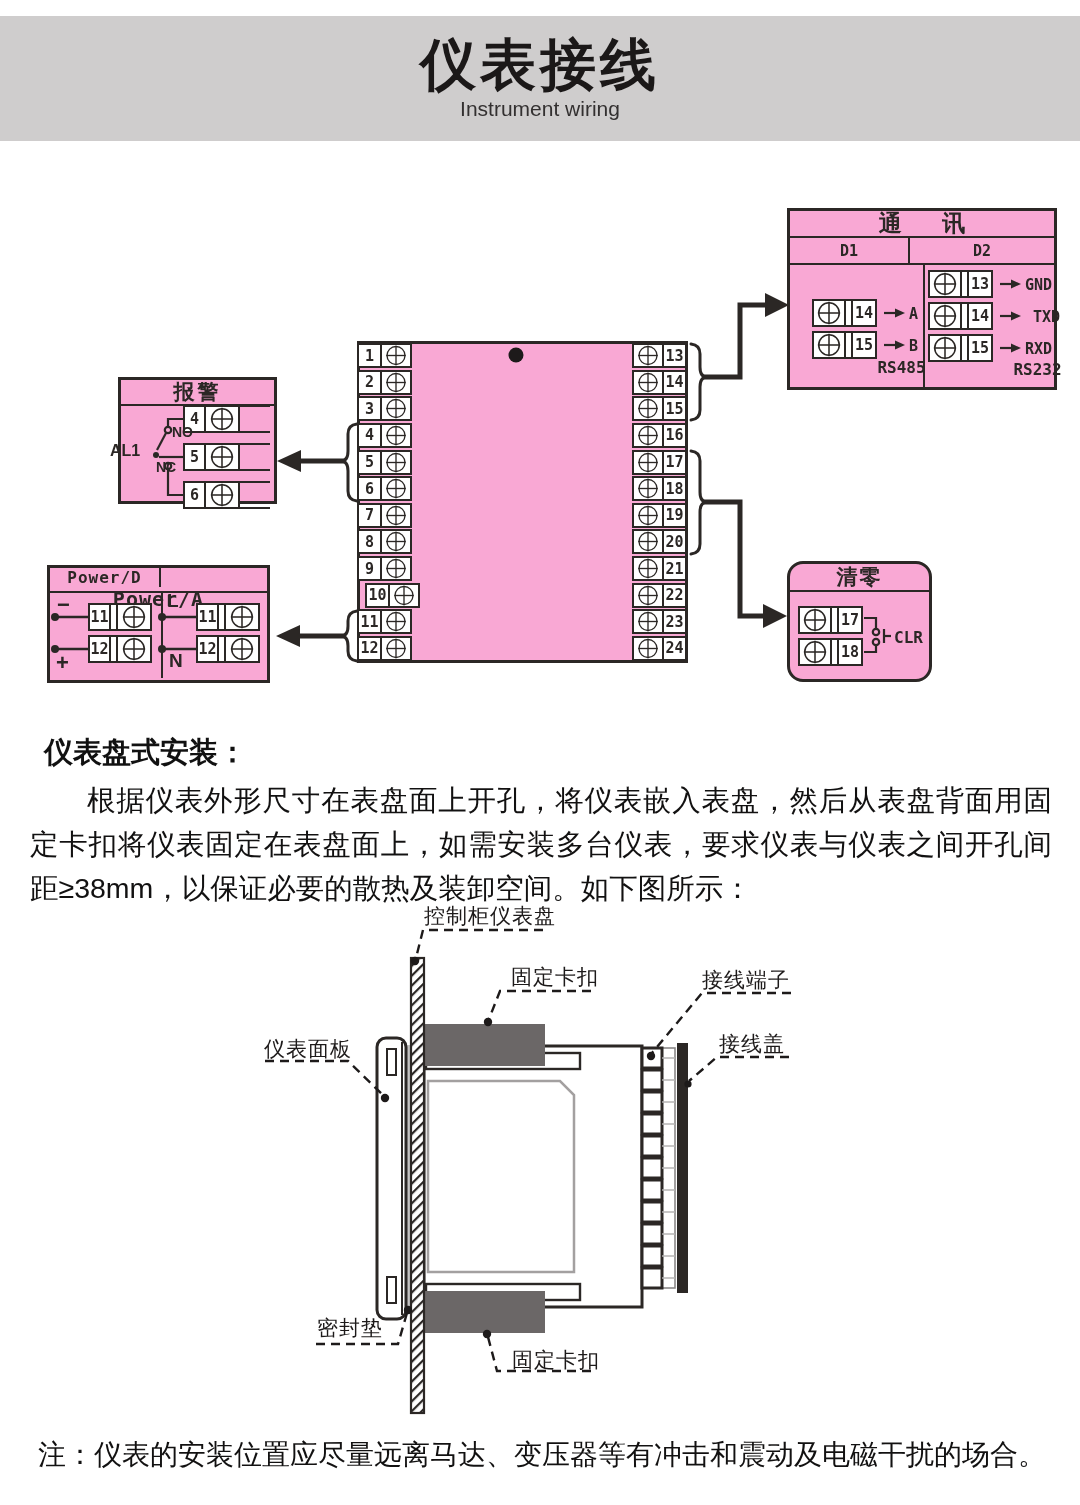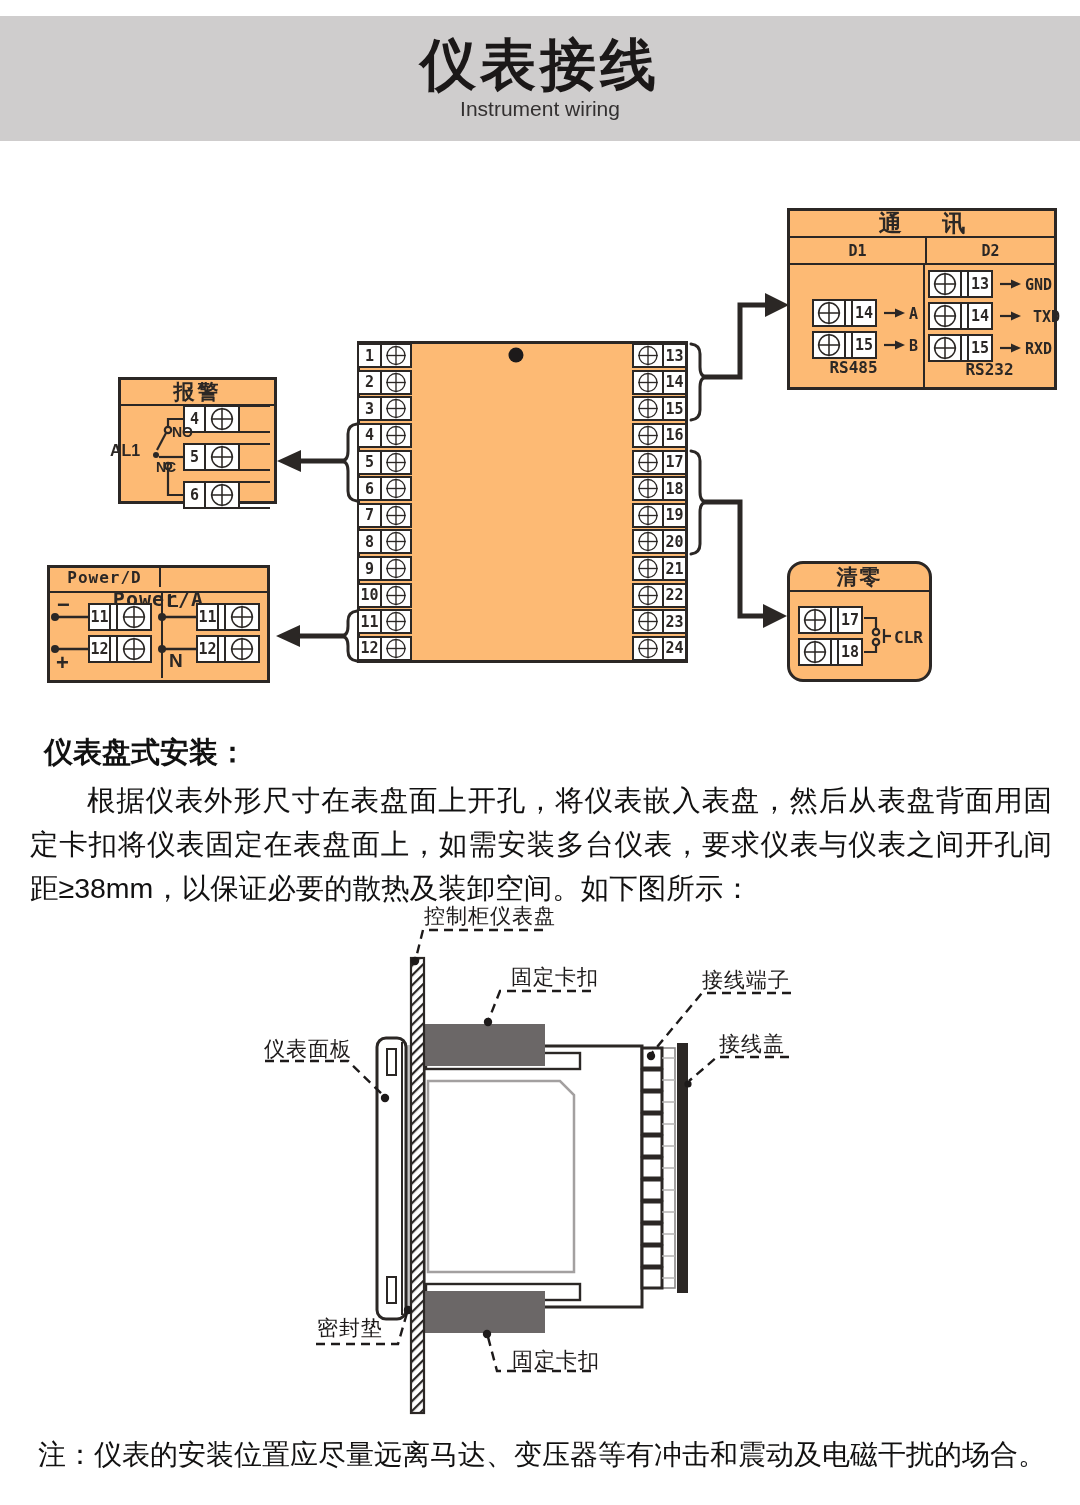--- a/index.html
+++ b/index.html
@@ -11,7 +11,7 @@
   .band .t1{font-size:56px;font-weight:700;letter-spacing:4px;color:#1b1818;line-height:1.05;}
   .band .t2{font-size:21px;color:#333030;margin-top:2px;}
   
-  .box{position:absolute;box-sizing:border-box;border:3px solid #2b2725;background:#fdba74;z-index:2;}
+  .box{position:absolute;box-sizing:border-box;border:3px solid #2b2725;background:#f9a8d4;z-index:2;}
   .box .title{box-sizing:border-box;border-bottom:2.5px solid #2b2725;display:flex;align-items:center;
         justify-content:center;font-weight:700;color:#2b2725;}
   .cols{display:flex;box-sizing:border-box;}

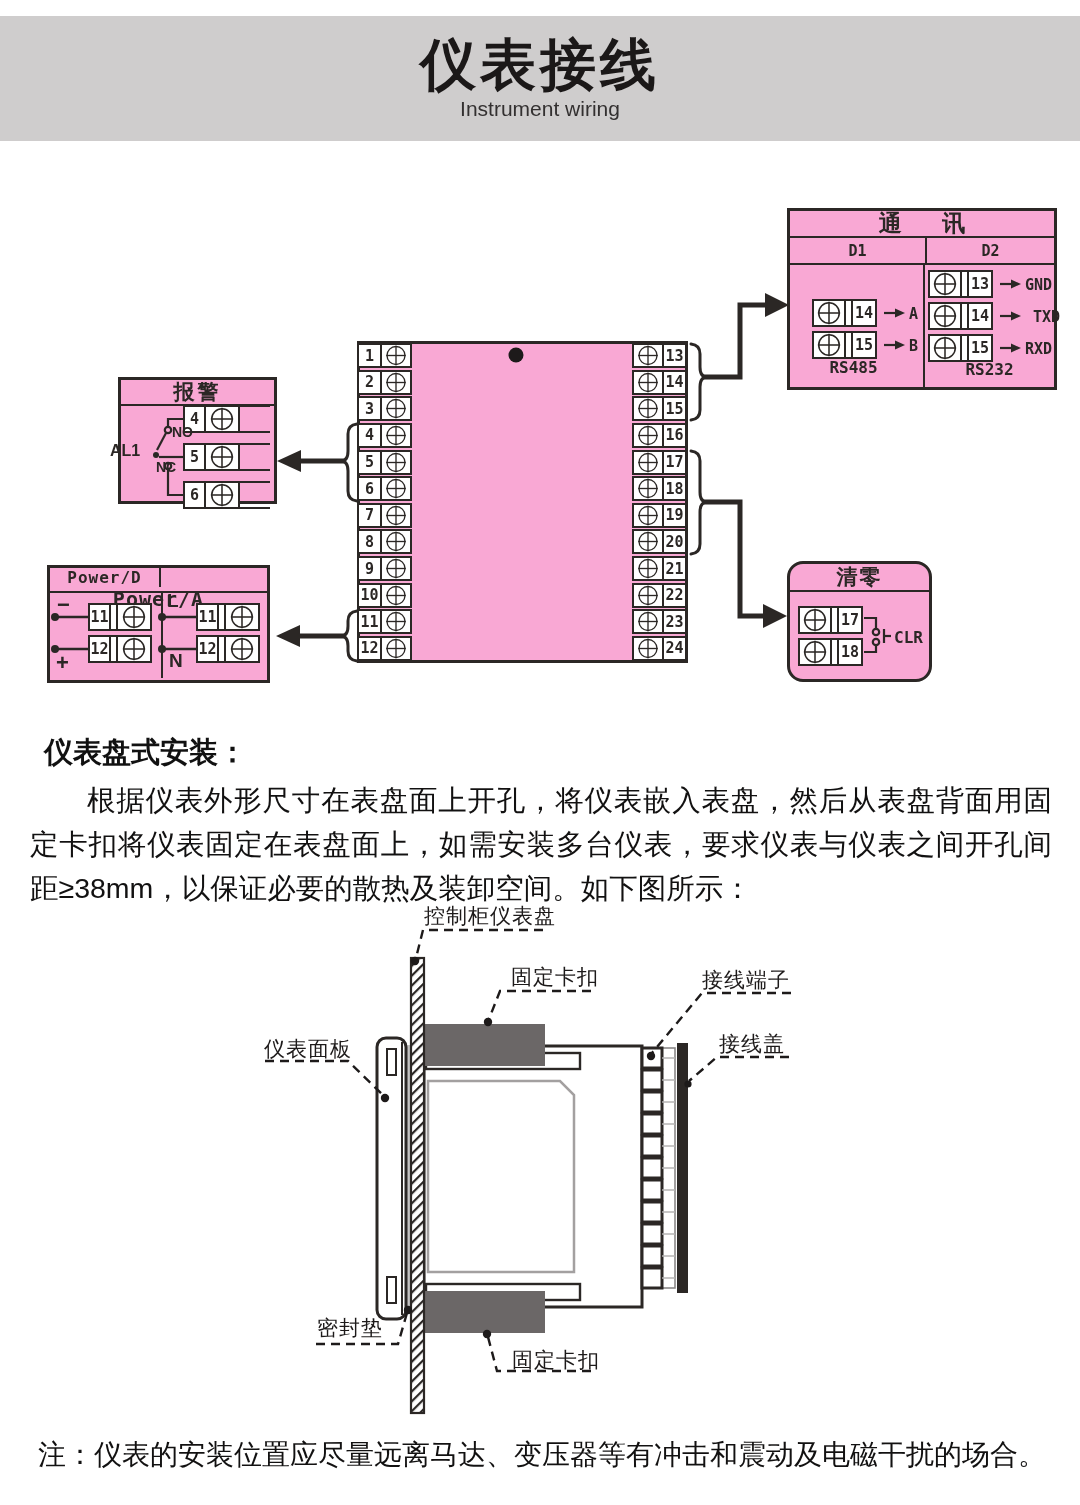--- a/index.html
+++ b/index.html
@@ -305,7 +305,7 @@
   <div class="box" style="left:787px;top:208px;width:270px;height:182px;">
     <div class="title" style="height:27px;font-size:23px;word-spacing:34px;">通 讯</div>
     <div class="cols" style="height:27px;border-bottom:2.5px solid #2b2725;">
-      <div class="colhead" style="width:137px;border-right:2.5px solid #2b2725;">D1</div>
+      <div class="colhead" style="width:120px;border-right:2.5px solid #2b2725;">D1</div>
       <div class="colhead" style="flex:1;">D2</div>
     </div>
     <div class="cols" style="height:122px;">

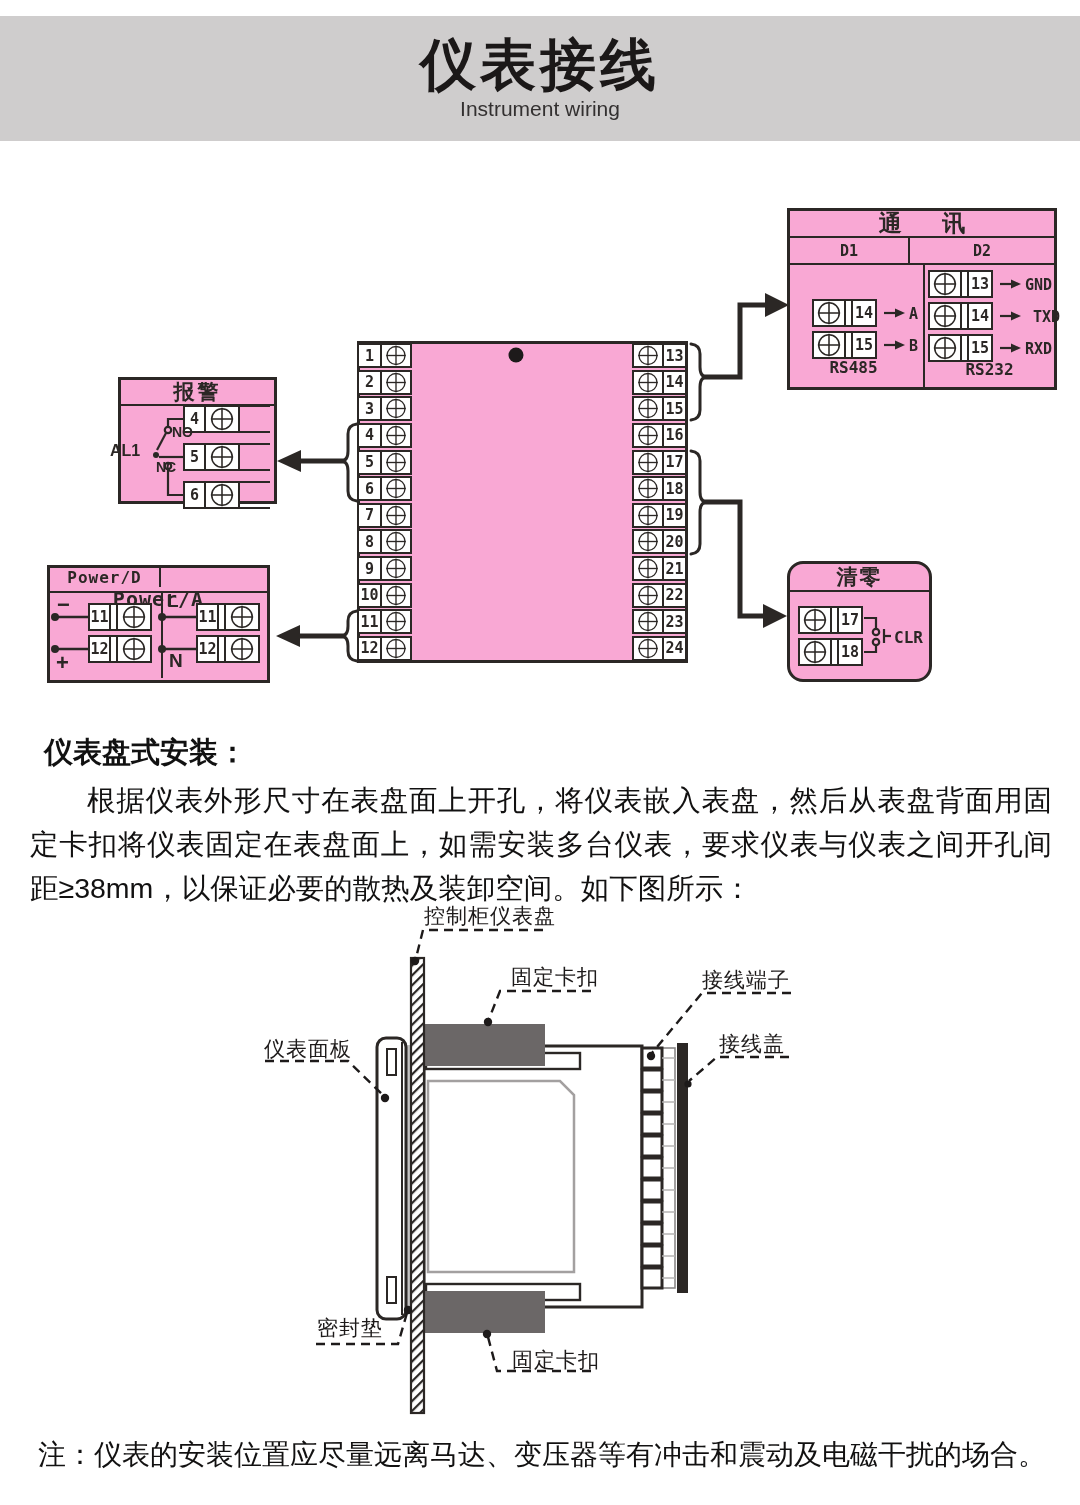--- a/index.html
+++ b/index.html
@@ -35,7 +35,7 @@
   
   .mini{position:absolute;z-index:6;font:700 15px "DejaVu Sans Mono",monospace;color:#2b2725;}
   .sign{position:absolute;z-index:6;font:700 22px "Liberation Sans",sans-serif;color:#2b2725;}
-  .ctr{text-align:center;}
+  .ctr{text-align:center;padding-left:48px;}
   
   .ovl{position:absolute;left:0;top:0;z-index:8;pointer-events:none;}
   

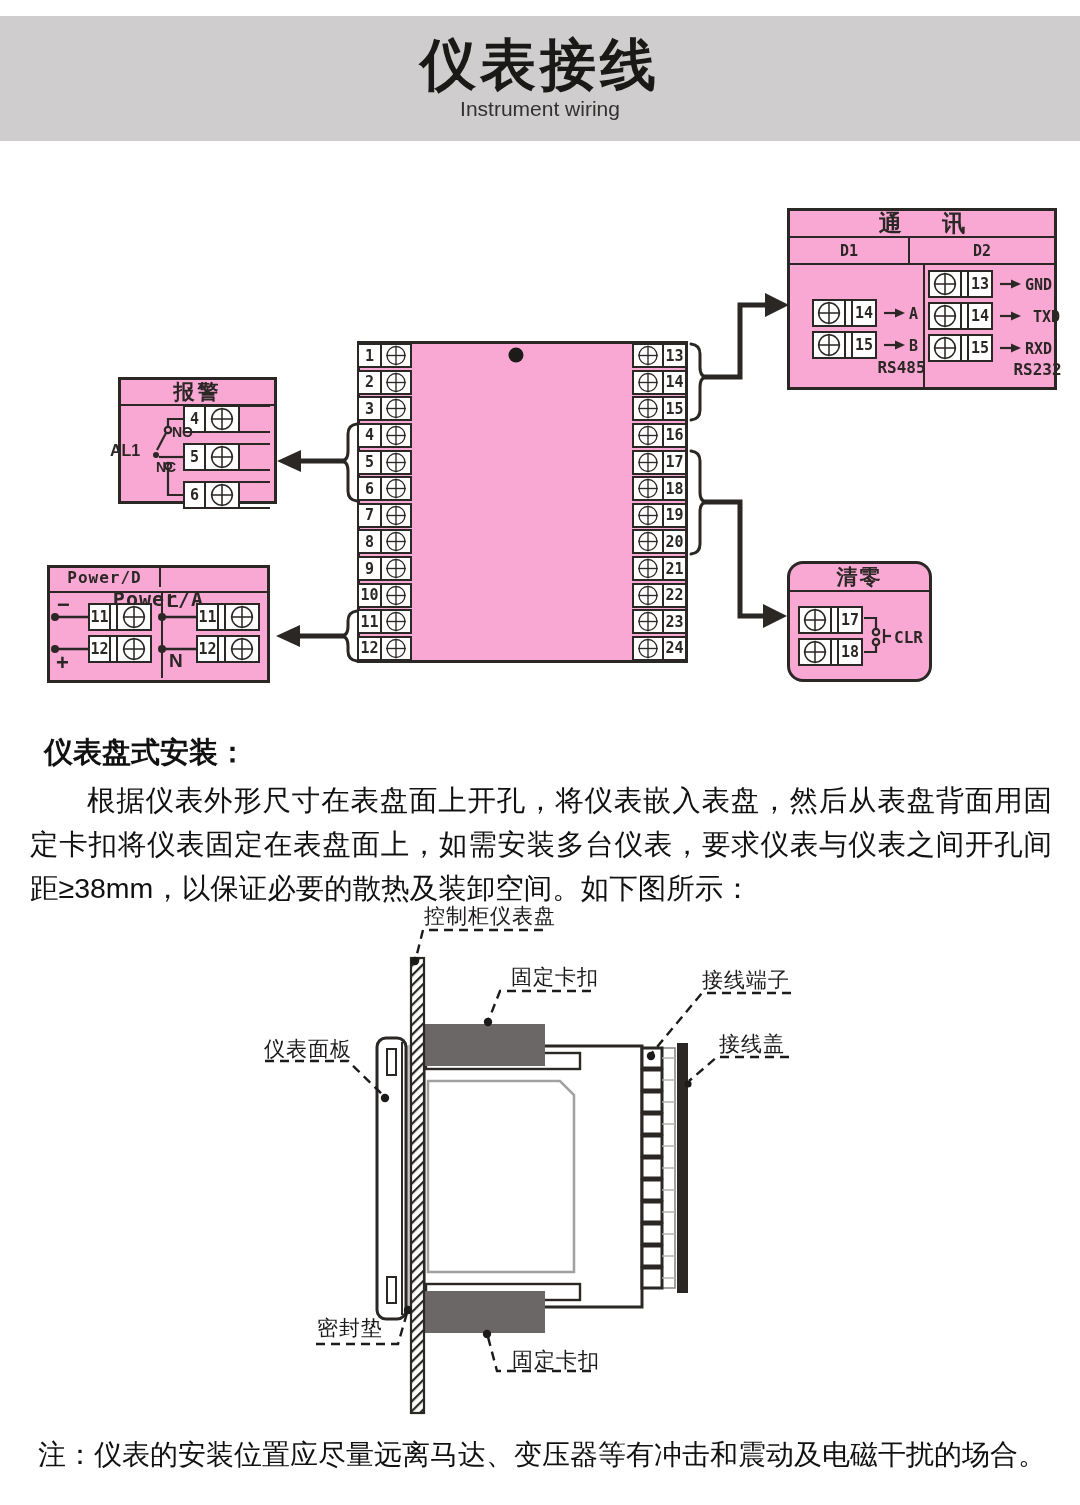--- a/index.html
+++ b/index.html
@@ -148,7 +148,7 @@
           </svg>
         </div>
       </div>
-      <div class="term-g tb-row" style="left: 357px; top: 582.67px;">
+      <div class="term-g tb-row" style="left: 365px; top: 582.67px;">
         <div class="cell c-num">10</div>
         <div class="cell c-screw">
           <svg class="screw-svg" viewBox="0 0 34 28">

